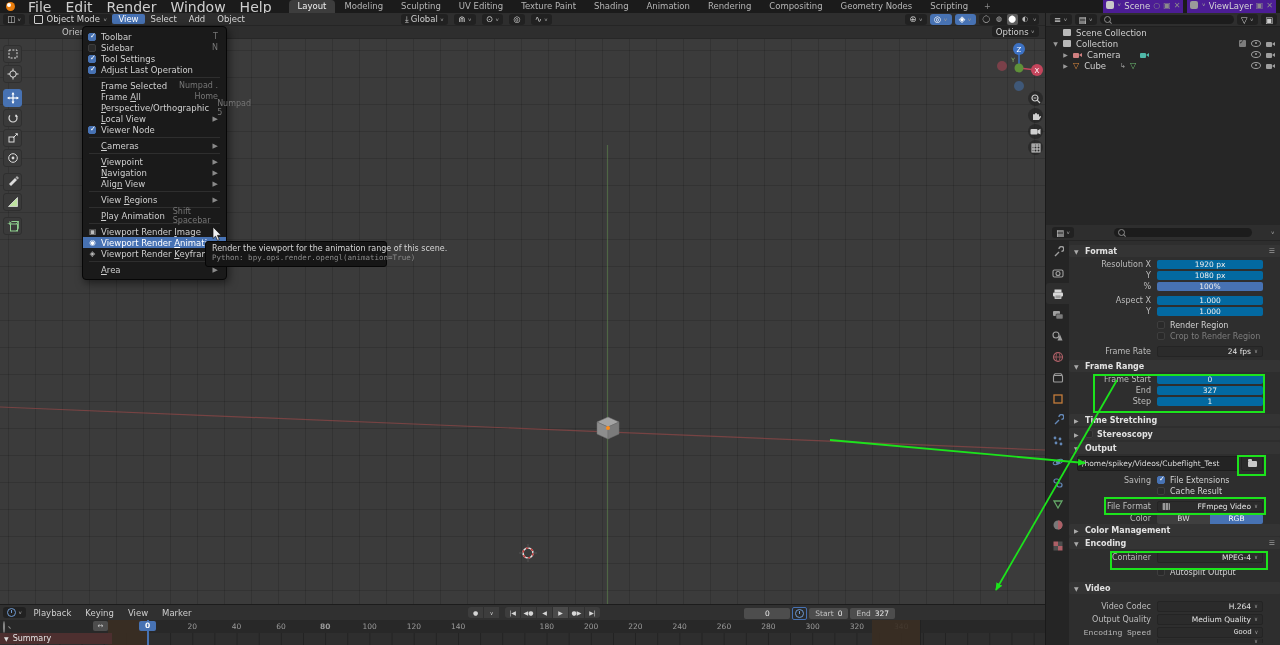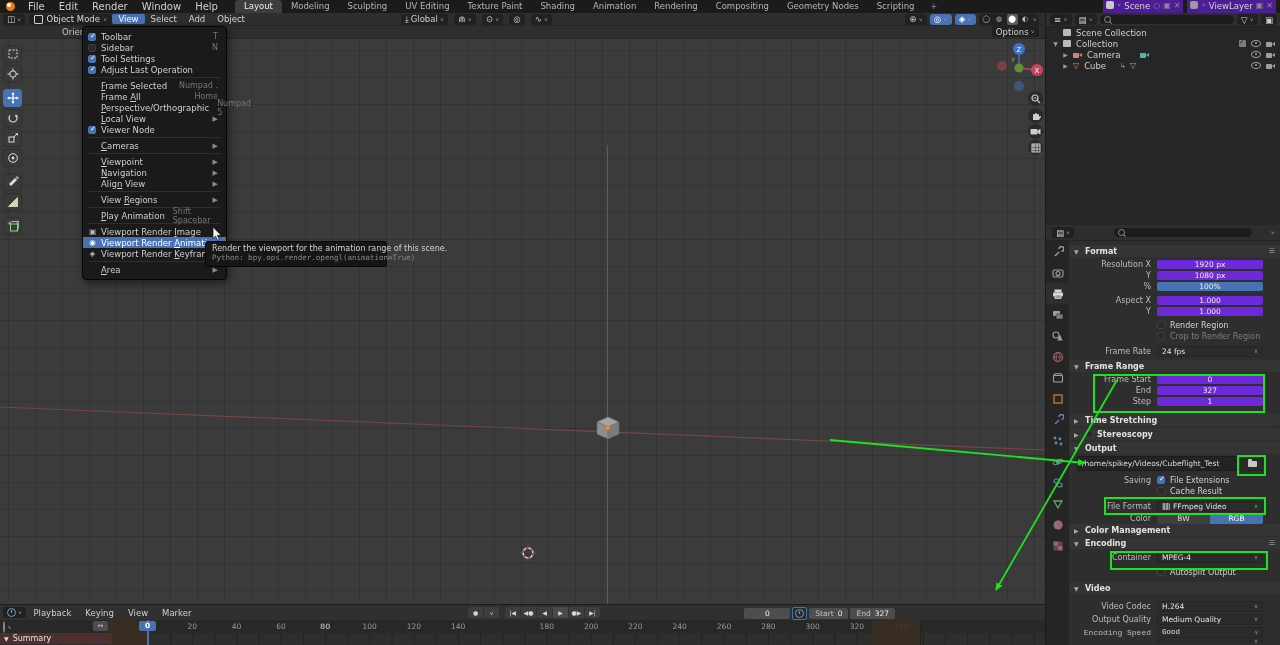--- a/index.html
+++ b/index.html
@@ -10,7 +10,7 @@
   #topbar{left:0;top:0;width:1280px;height:13px;background:#1b1b1b;display:flex;align-items:center;z-index:3}
   .blogo{width:9px;height:9px;border-radius:50%;background:#e87d0d;margin:0 6px 0 6px;position:relative}
   .blogo:after{content:"";position:absolute;left:1px;top:1px;width:4px;height:4px;border-radius:50%;background:#fff}
-  .tb-menu{padding:0 7px;font-size:10px;color:#cfcfcf}
+  .tb-menu{padding:0 7px;font-size:14px;color:#cfcfcf}
   #tb-tabs{display:flex;margin-left:10px;height:13px;align-items:flex-end}
   .tb-tab{padding:1px 9px 1px 9px;font-size:8.5px;color:#b5b5b5;border-radius:4px 4px 0 0;height:11px;line-height:11px}
   .tb-tab.active{background:#3d3d3d;color:#efefef}

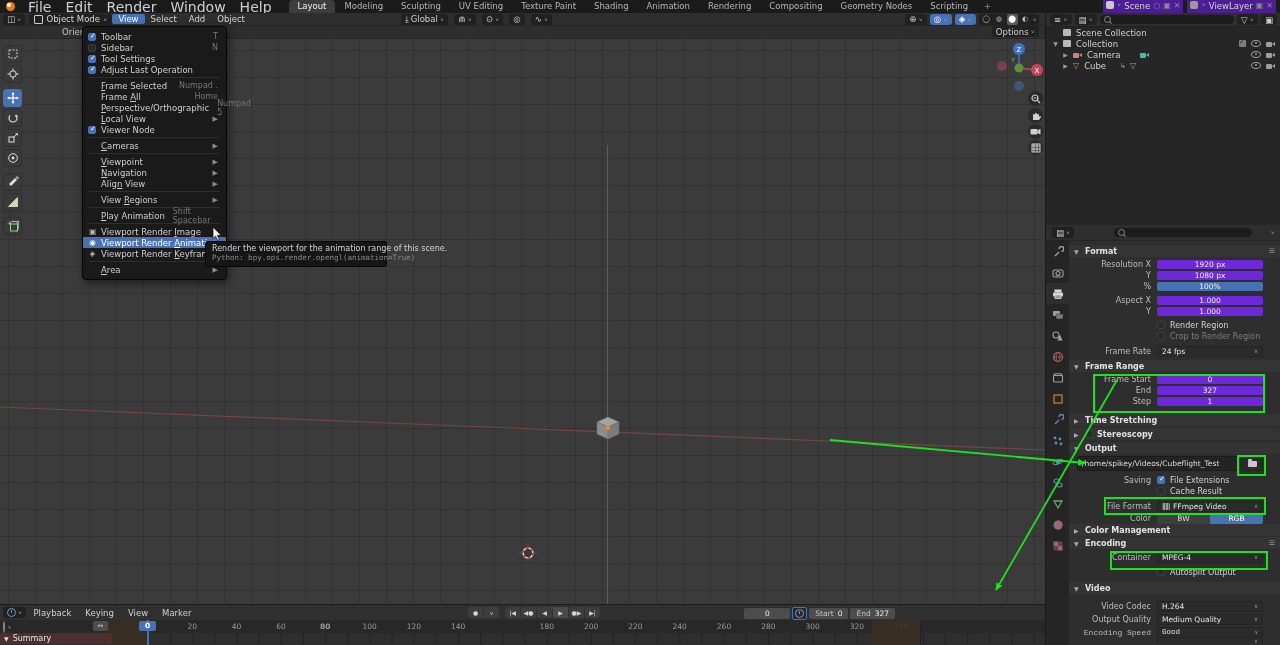--- a/index.html
+++ b/index.html
@@ -101,7 +101,7 @@
   .sec-body{padding-top:2px}
   .prow{display:flex;align-items:center;margin:0 18px 1px 2px}
   .prow .plab{width:80px;text-align:right;color:#bcbcbc;font-size:8px;padding-right:6px;flex:none;white-space:nowrap}
-  .fld{flex:1;height:9px;background:#6d28d9;border-radius:2px;color:#efefef;font-size:7.5px;text-align:center;line-height:9.5px}
+  .fld{flex:1;height:9px;background:#0369a1;border-radius:2px;color:#efefef;font-size:7.5px;text-align:center;line-height:9.5px}
   .fld.slider{background:#4772b3}
   .drp{flex:1;height:11px;background:#2b2b2b;border:1px solid #242424;border-radius:2px;color:#e3e3e3;font-size:7.5px;display:flex;align-items:center;padding:0 4px;gap:3px;box-sizing:border-box}
   .drp .dv{flex:1;text-align:left}

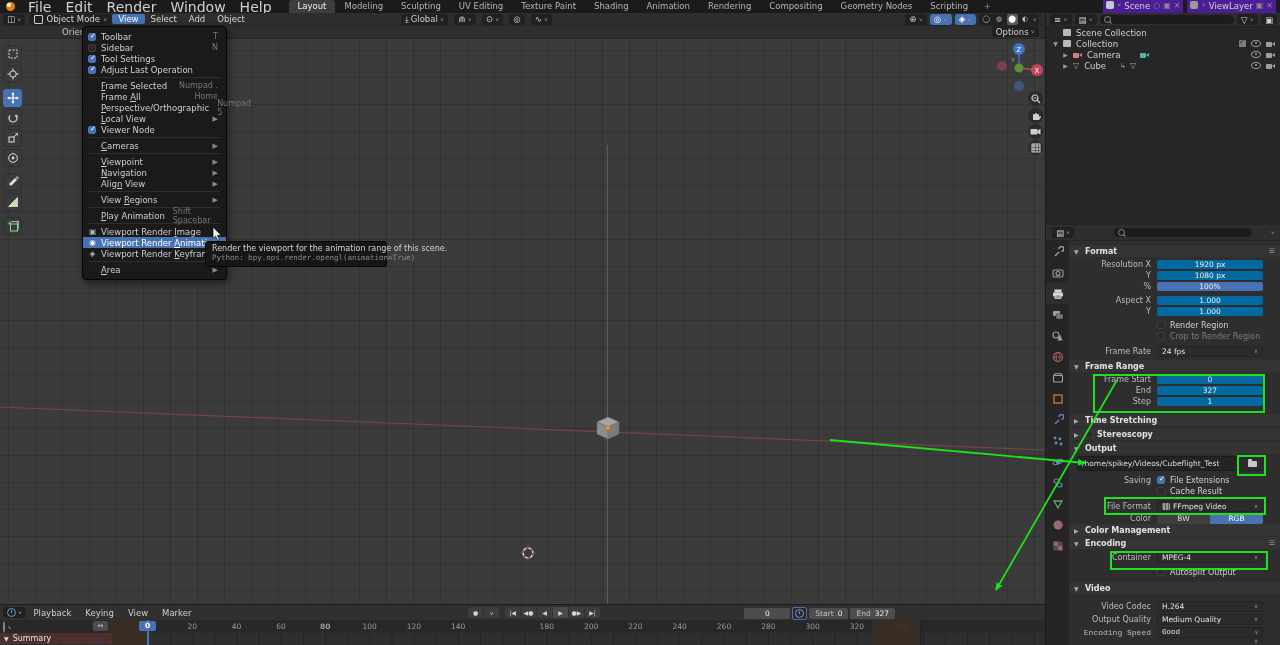--- a/index.html
+++ b/index.html
@@ -104,7 +104,7 @@
   .fld{flex:1;height:9px;background:#0369a1;border-radius:2px;color:#efefef;font-size:7.5px;text-align:center;line-height:9.5px}
   .fld.slider{background:#4772b3}
   .drp{flex:1;height:11px;background:#2b2b2b;border:1px solid #242424;border-radius:2px;color:#e3e3e3;font-size:7.5px;display:flex;align-items:center;padding:0 4px;gap:3px;box-sizing:border-box}
-  .drp .dv{flex:1;text-align:left}
+  .drp .dv{flex:1;text-align:right}
   .drp .dc{font-size:5.5px;color:#999}
   .drp .ficn{width:8px;height:7px;background:#9a9a9a;border-radius:1px;flex:none;
      background-image:linear-gradient(90deg,#555 1px,transparent 1px);background-size:3px 7px}

